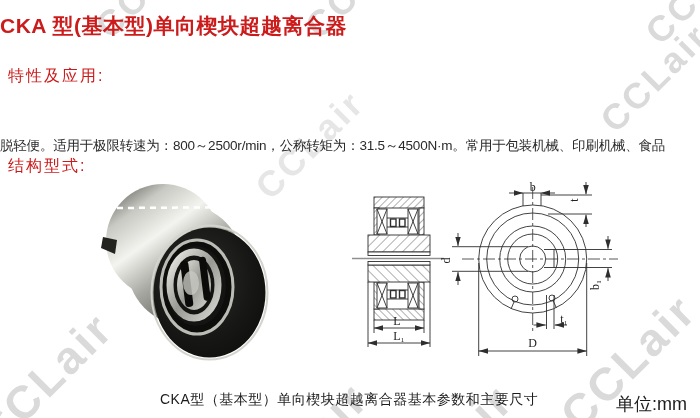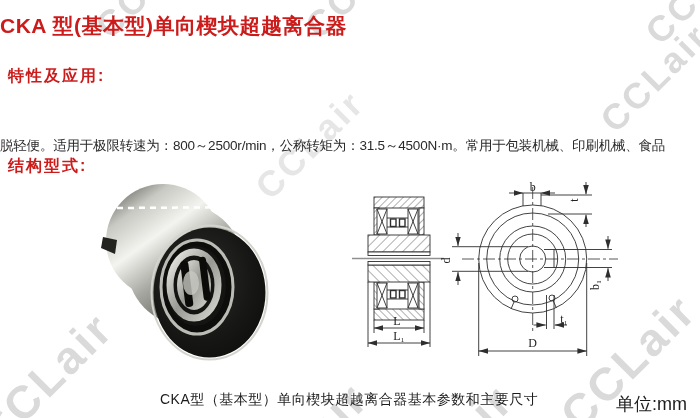--- a/index.html
+++ b/index.html
@@ -14,7 +14,7 @@
   
   .title{position:absolute;z-index:1;left:0;top:12px;width:524px;text-align:left;
          font-size:21px;font-weight:bold;color:#cb1b1b;letter-spacing:0.5px;}
-  .h-red{position:absolute;z-index:1;left:8px;font-size:16px;font-weight:bold;
+  .h-red{position:absolute;z-index:1;left:8px;font-size:16px;font-weight:normal;
          color:#cb1b1b;letter-spacing:2px;}
   .h-feat{top:66px;}
   .h-struct{top:156px;text-align:right;}

